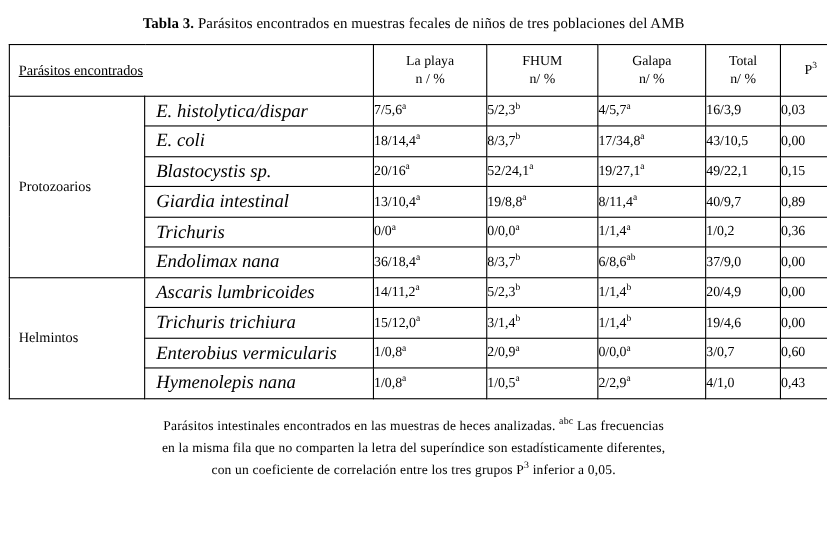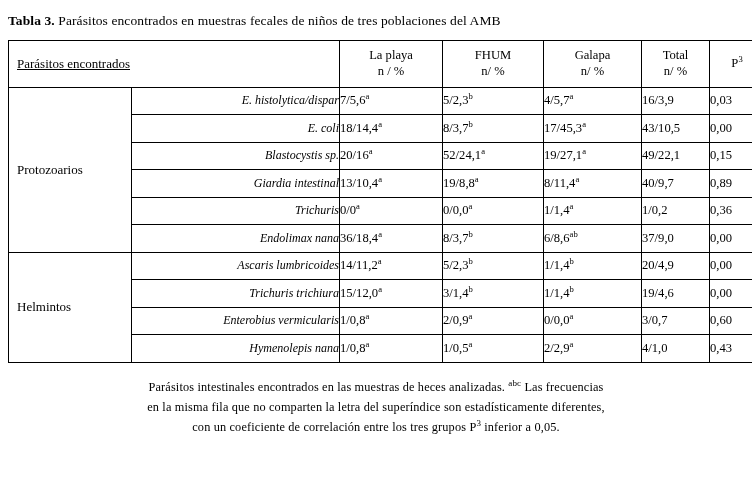--- a/index.html
+++ b/index.html
@@ -22,6 +22,7 @@
     position: relative;
   }
   .caption {
+    text-align: center;
     font-size: 13.5px;
     font-family: "Liberation Serif", serif;
     margin: 2px 0 10px 0;

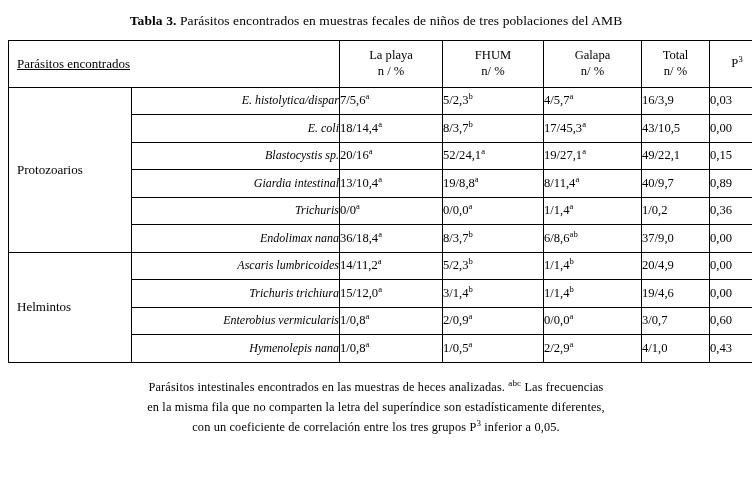--- a/index.html
+++ b/index.html
@@ -65,10 +65,10 @@
     font-size: 13px;
   }
   .row-label {
-    text-align: right;
+    text-align: left;
     padding-left: 10px !important;
     font-style: italic;
-    font-size: 12px;
+    font-size: 17px;
     height: 26.5px;
   }
   .val {

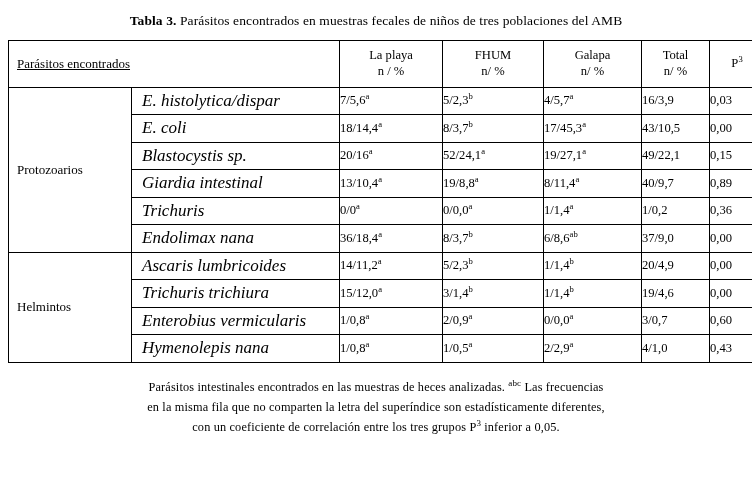--- a/index.html
+++ b/index.html
@@ -150,7 +150,7 @@
         <td class="row-label">E. coli</td>
         <td class="val"><span>18/14,4</span><sup>a</sup></td>
         <td class="val"><span>8/3,7</span><sup>b</sup></td>
-        <td class="val"><span>17/45,3</span><sup>a</sup></td>
+        <td class="val"><span>17/34,8</span><sup>a</sup></td>
         <td class="val"><span>43/10,5</span><sup></sup></td>
         <td class="val">0,00</td>
       </tr>

